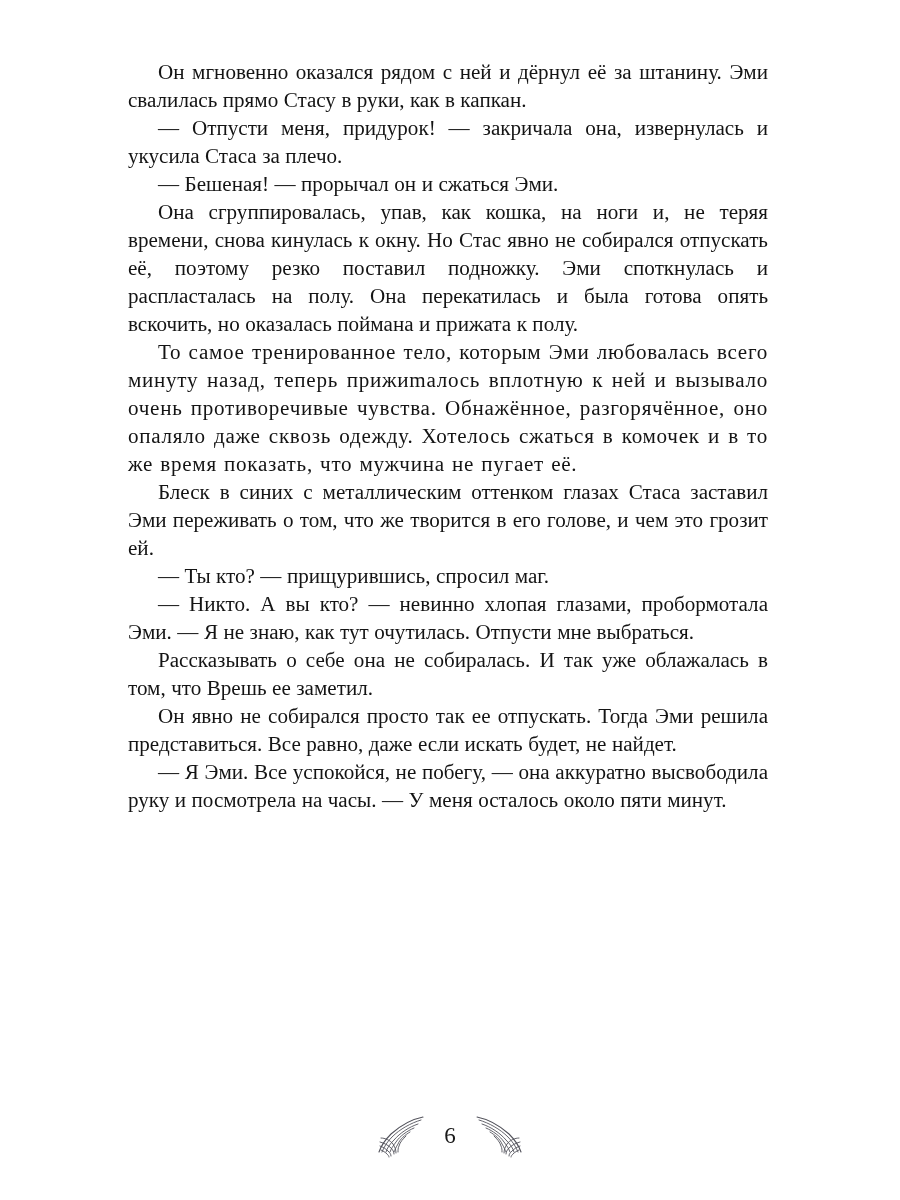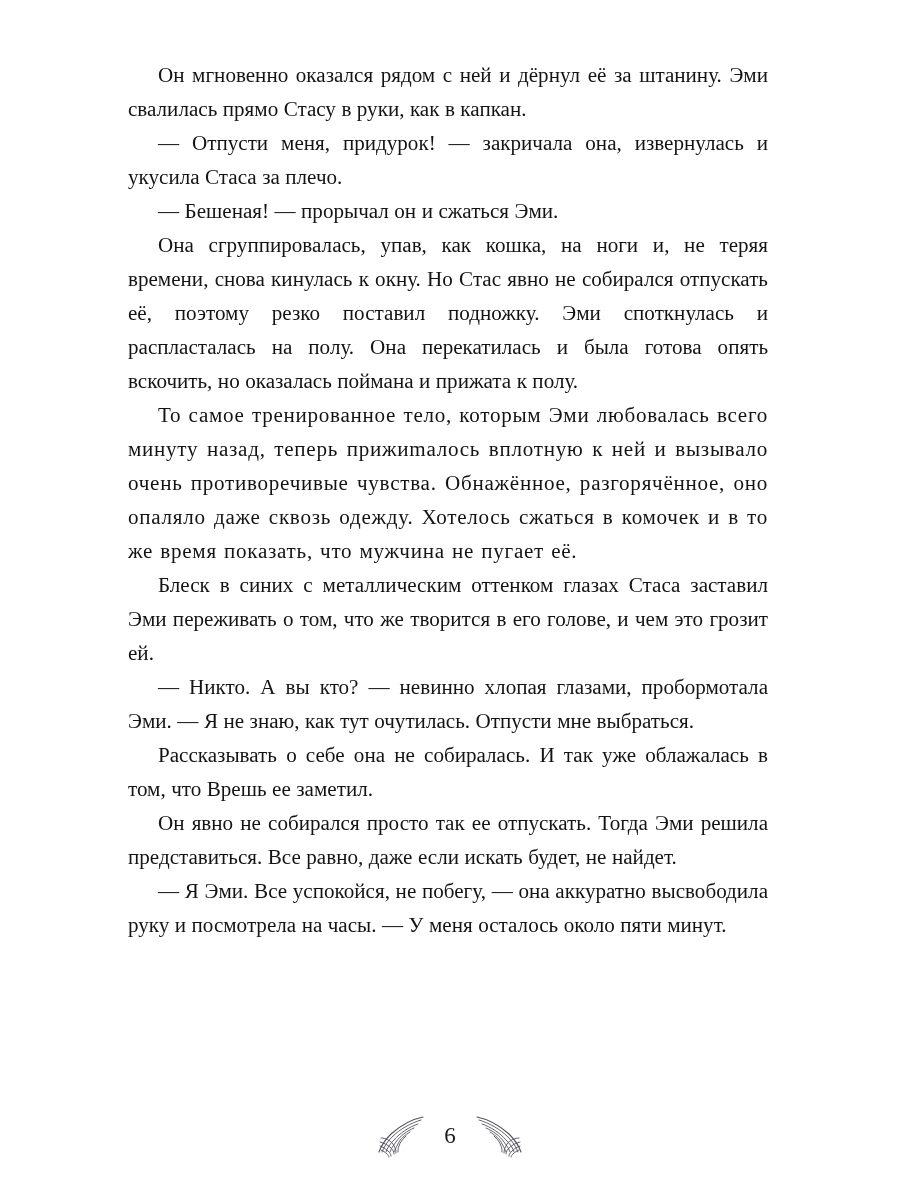--- a/index.html
+++ b/index.html
@@ -32,7 +32,7 @@
   p.para {
     margin: 0;
     font-size: 21.1px;
-    line-height: 34px;
+    line-height: 28px;
     text-align: justify;
     text-justify: inter-word;
     text-indent: 30px;

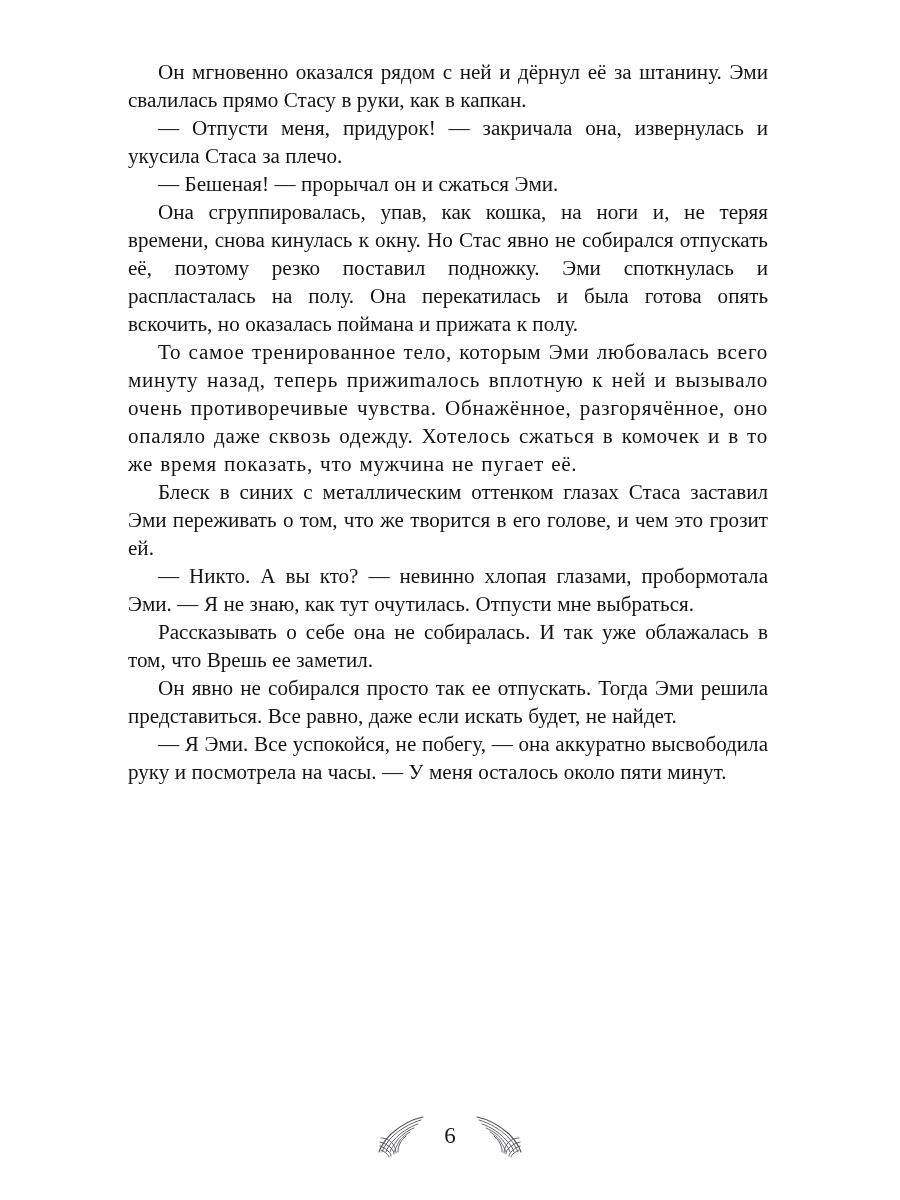--- a/index.html
+++ b/index.html
@@ -90,6 +90,7 @@
     <p class="para">Она сгруппировалась, упав, как кошка, на ноги и, не теряя времени, снова кинулась к окну. Но Стас явно не собирался отпускать её, поэтому резко поставил под­ножку. Эми споткнулась и распласталась на полу. Она перекатилась и была готова опять вскочить, но оказалась поймана и прижата к полу.</p>
     <p class="para tracked">То самое тренированное тело, которым Эми любовалась всего минуту назад, теперь прижи­mалось вплотную к ней и вызывало очень проти­воречивые чувства. Обнажённое, разгорячённое, оно опаляло даже сквозь одежду. Хотелось сжаться в комочек и в то же время показать, что мужчина не пу­гает её.</p>
     <p class="para">Блеск в синих с металлическим оттенком глазах Стаса заставил Эми переживать о том, что же творится в его голове, и чем это грозит ей.</p>
+    <p class="para">— Ты кто? — прищурившись, спросил маг.</p>
     <p class="para">— Никто. А вы кто? — невинно хлопая глазами, про­бормотала Эми. — Я не знаю, как тут очутилась. Отпусти мне выбраться.</p>
     <p class="para">Рассказывать о себе она не собиралась. И так уже обла­жалась в том, что Врешь ее заметил.</p>
     <p class="para">Он явно не собирался просто так ее отпускать. Тогда Эми решила представиться. Все равно, даже если искать будет, не найдет.</p>

